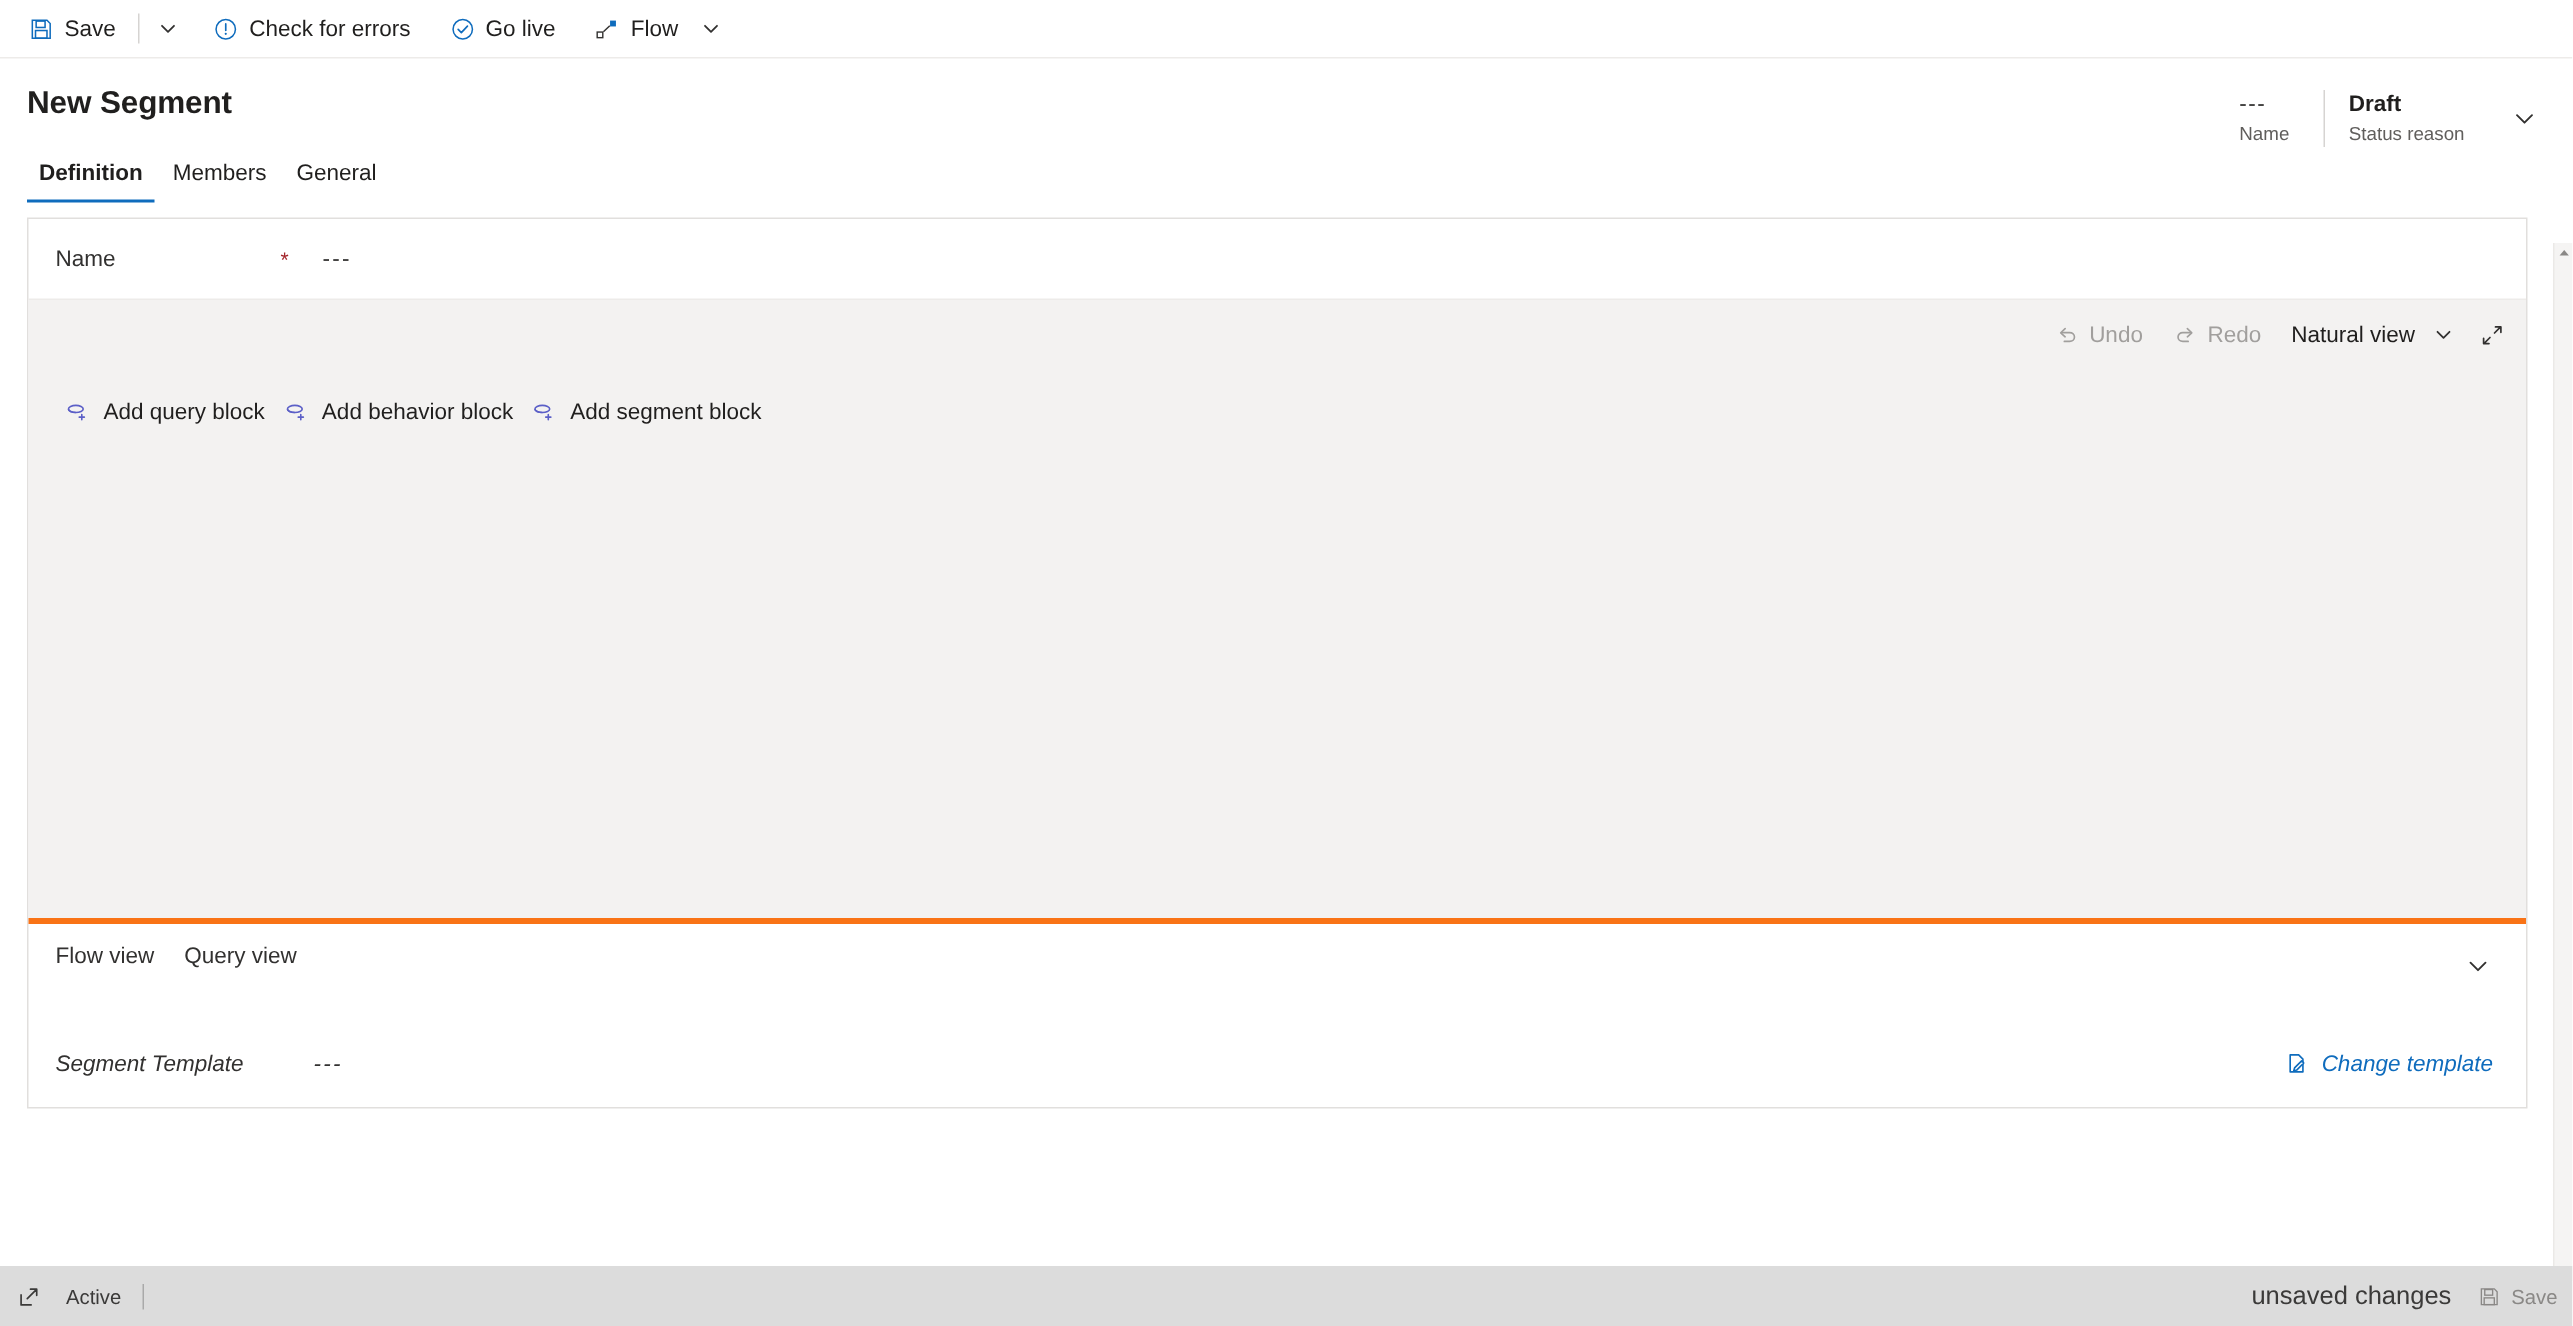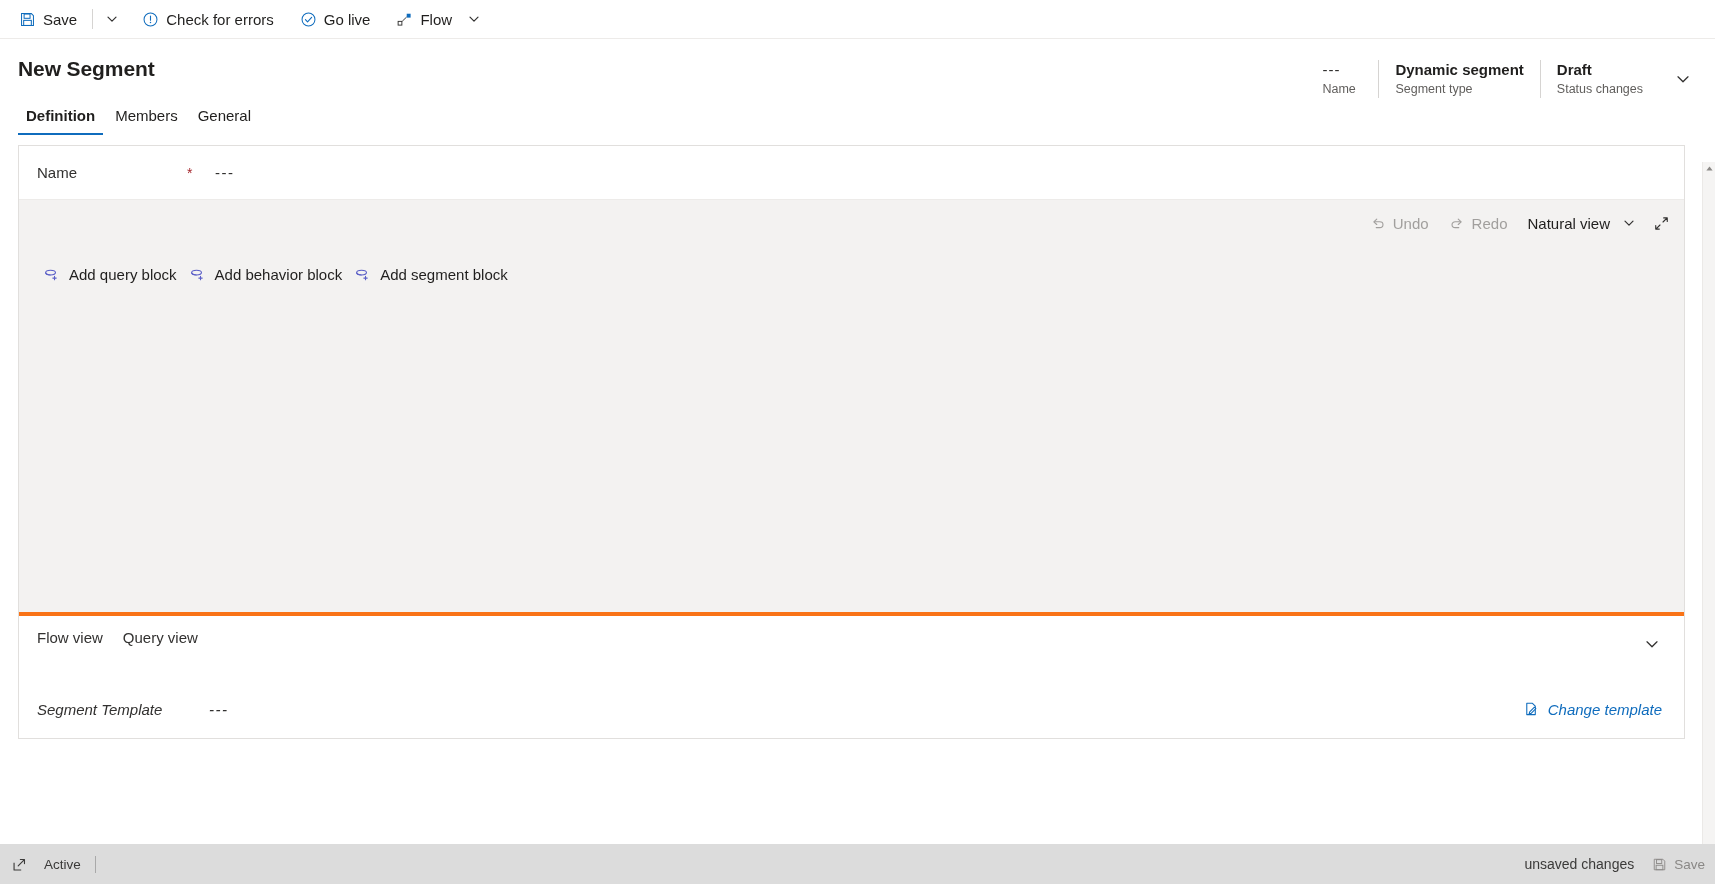--- a/index.html
+++ b/index.html
@@ -404,10 +404,6 @@
     <div class="meta-cell">
       <div class="meta-value dim">---</div>
       <div class="meta-label">Name</div>
-    </div>
-    <div class="meta-cell">
-      <div class="meta-value">Dynamic segment</div>
-      <div class="meta-label">Segment type</div>
     </div>
     <div class="meta-cell">
       <div class="meta-value">Draft</div>

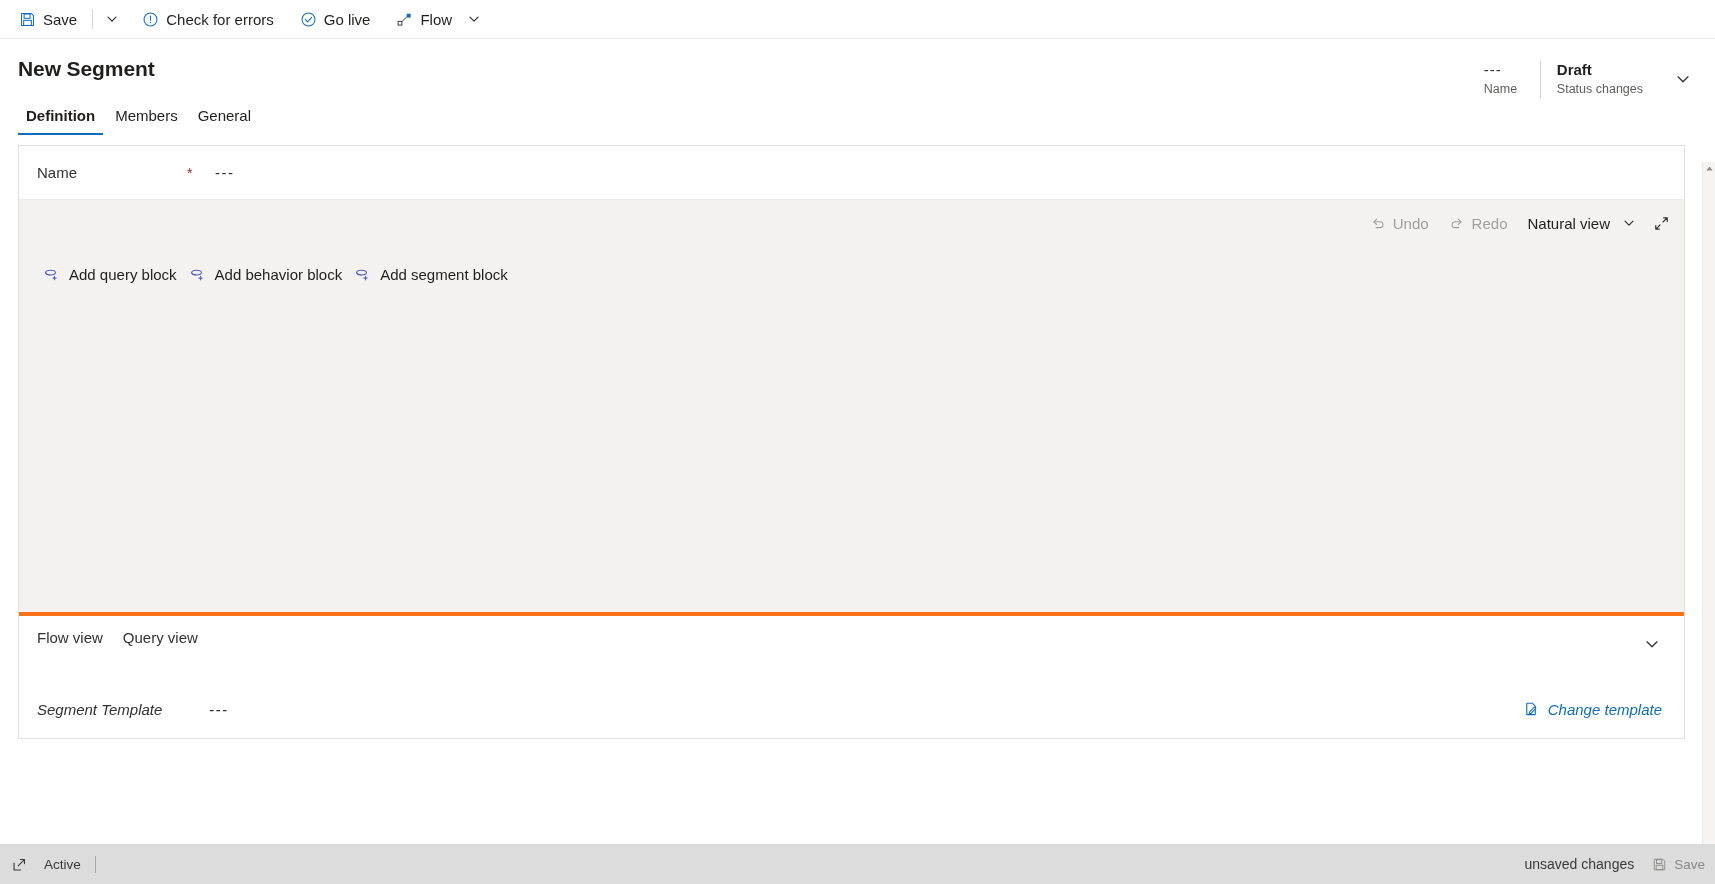--- a/index.html
+++ b/index.html
@@ -407,7 +407,7 @@
     </div>
     <div class="meta-cell">
       <div class="meta-value">Draft</div>
-      <div class="meta-label">Status changes</div>
+      <div class="meta-label">Status reason</div>
     </div>
     <div class="header-chevron">
       <span class="icon">

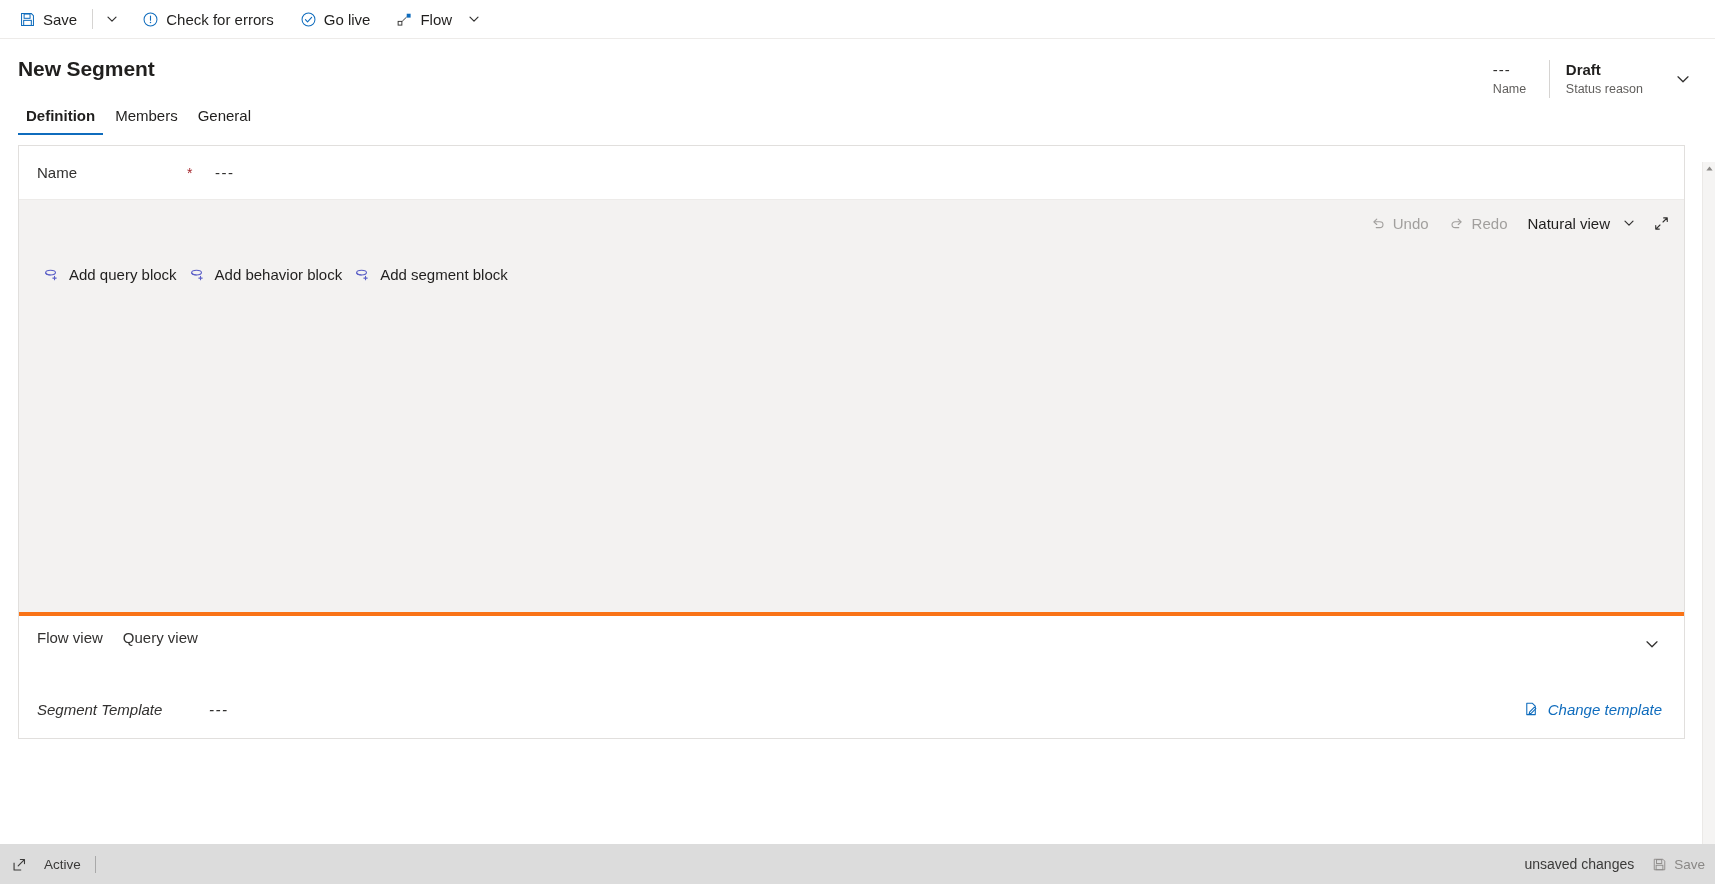--- a/index.html
+++ b/index.html
@@ -319,7 +319,7 @@
   .sb-text { padding: 0 14px; white-space: nowrap; }
   .sb-sep { width: 1px; height: 17px; background: #a9a9a9; }
   .sb-right { margin-left: auto; display: flex; align-items: center; gap: 0; }
-  .sb-unsaved { font-size: 14px; color: #3b3a39; padding-right: 18px; white-space: nowrap; }
+  .sb-unsaved { font-size: 17px; color: #3b3a39; padding-right: 18px; white-space: nowrap; }
   .sb-save {
     display: flex;
     align-items: center;

